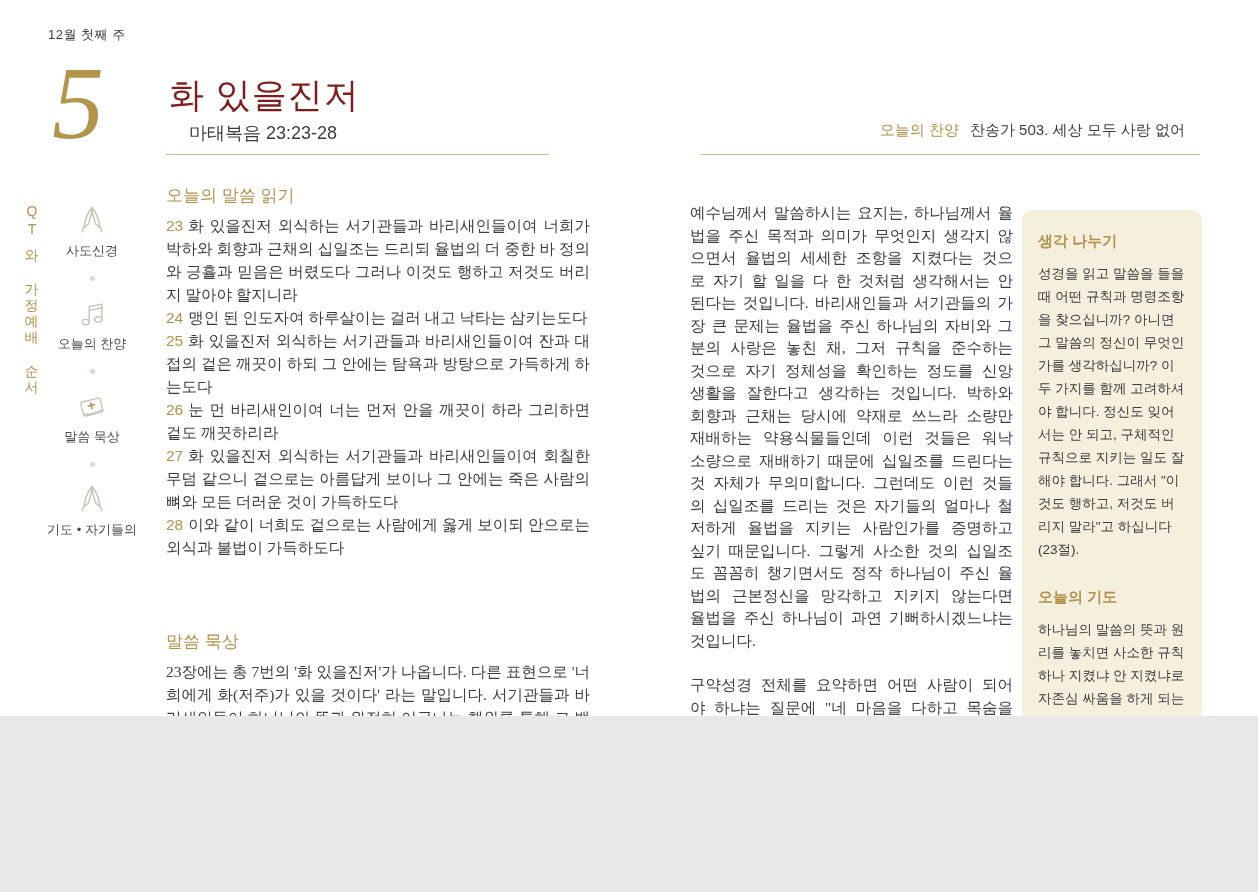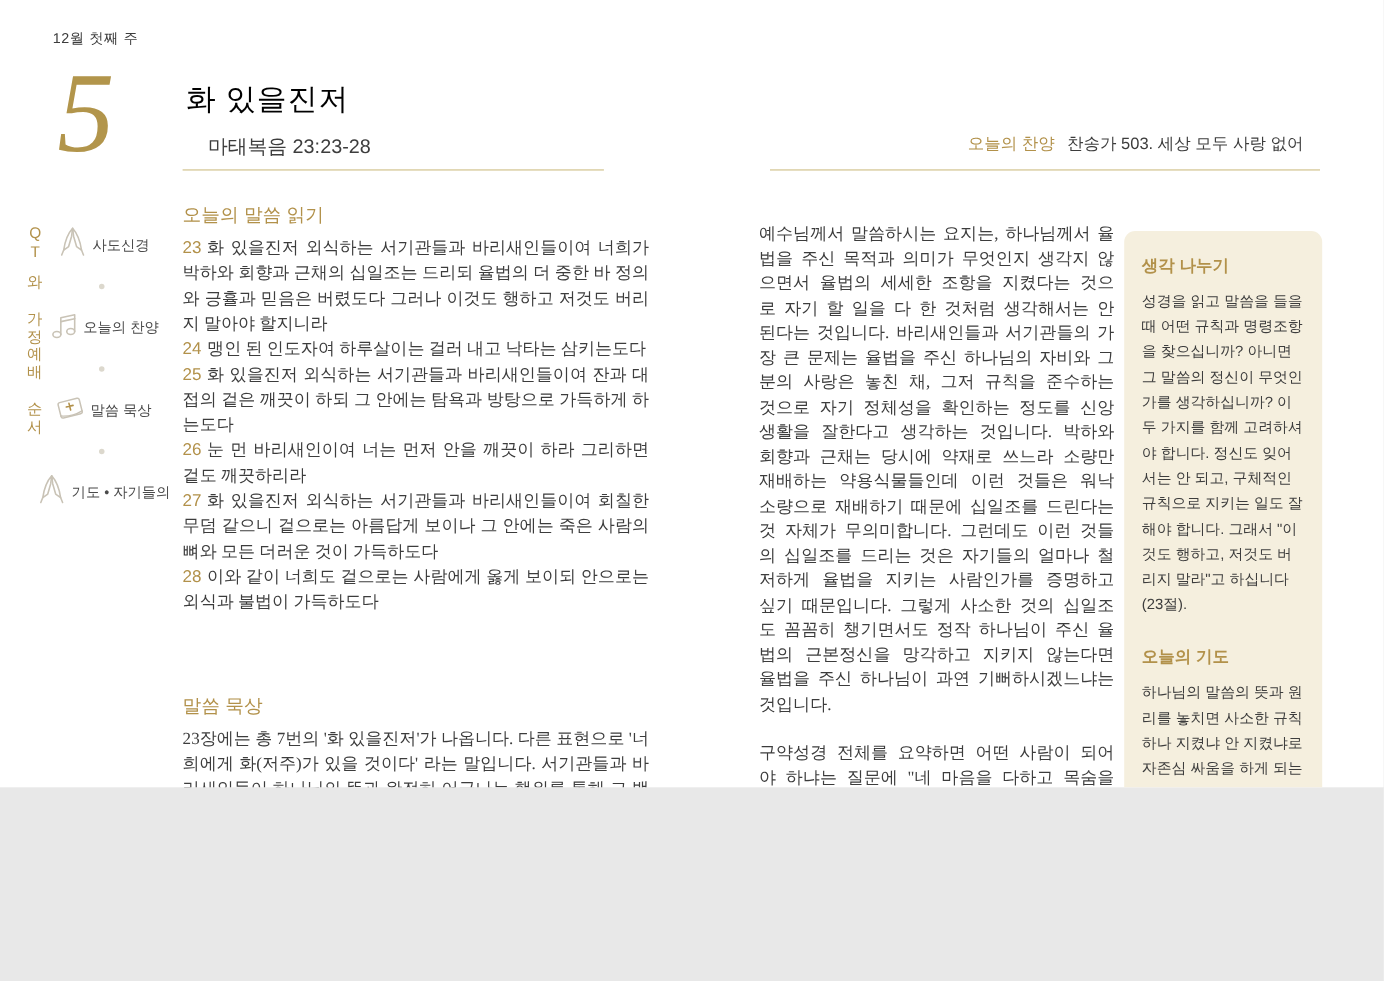--- a/index.html
+++ b/index.html
@@ -16,7 +16,7 @@
     position:absolute;left:52px;top:46px;font-family:"Liberation Serif","DejaVu Serif",serif;
     font-style:italic;font-size:104px;line-height:1.1;color:#b2954b;font-weight:500;
   }
-  .title{position:absolute;left:169px;top:72px;margin:0;font-size:27px;font-weight:500;color:#000000;letter-spacing:1px;}
+  .title{position:absolute;left:169px;top:72px;margin:0;font-size:35px;font-weight:500;color:#7f1d1d;letter-spacing:1px;}
   .scripture-ref{position:absolute;left:170px;top:121px;font-size:18px;color:#3d3d3d;margin-left:19px;}
   .rule-hl{left:166px;top:154px;width:383px;}
   .praise{position:absolute;right:73px;top:121px;font-size:15px;white-space:nowrap;}

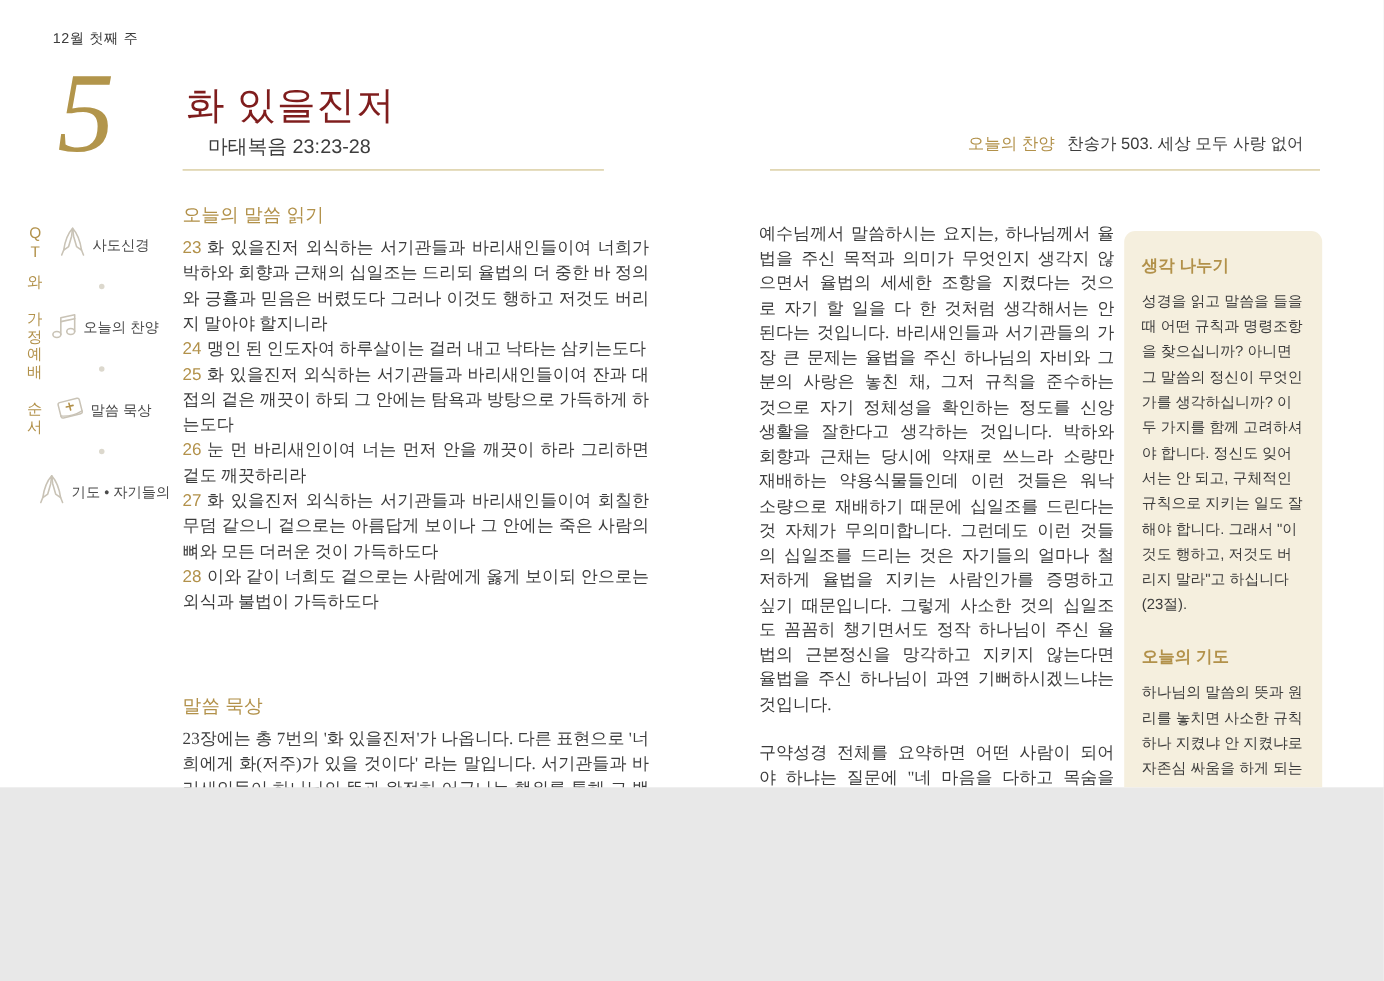--- a/index.html
+++ b/index.html
@@ -29,7 +29,7 @@
     writing-mode:vertical-lr;text-orientation:upright;letter-spacing:2px;line-height:1;
   }
   .steps{position:absolute;left:38px;top:203px;width:108px;display:flex;flex-direction:column;align-items:center;}
-  .step{display:flex;flex-direction:row;align-items:center;}
+  .step{display:flex;flex-direction:column;align-items:center;}
   .step .icon{width:36px;height:36px;margin-bottom:3px;}
   .step-label{font-size:13px;color:#4a4a4a;white-space:nowrap;}
   .sep-dot{width:5px;height:5px;border-radius:50%;background:#dcd8cd;margin:16px 0 15px 0;}

